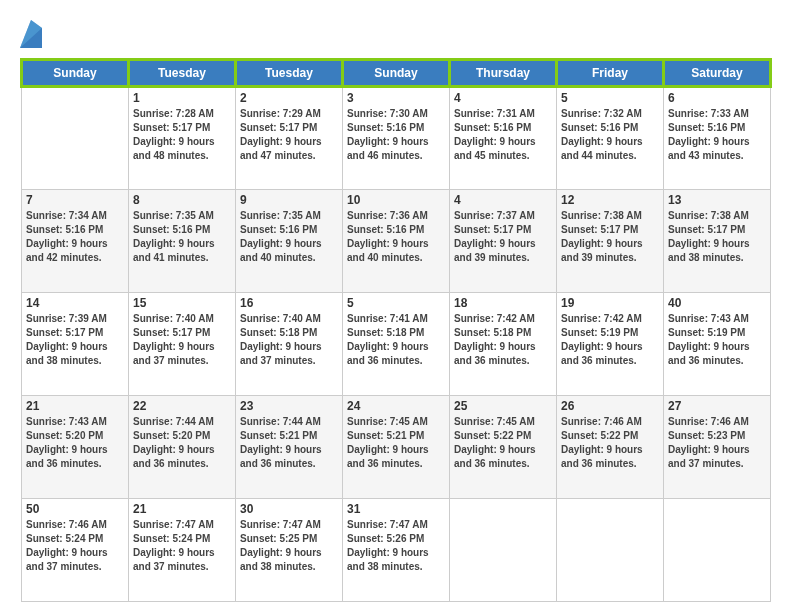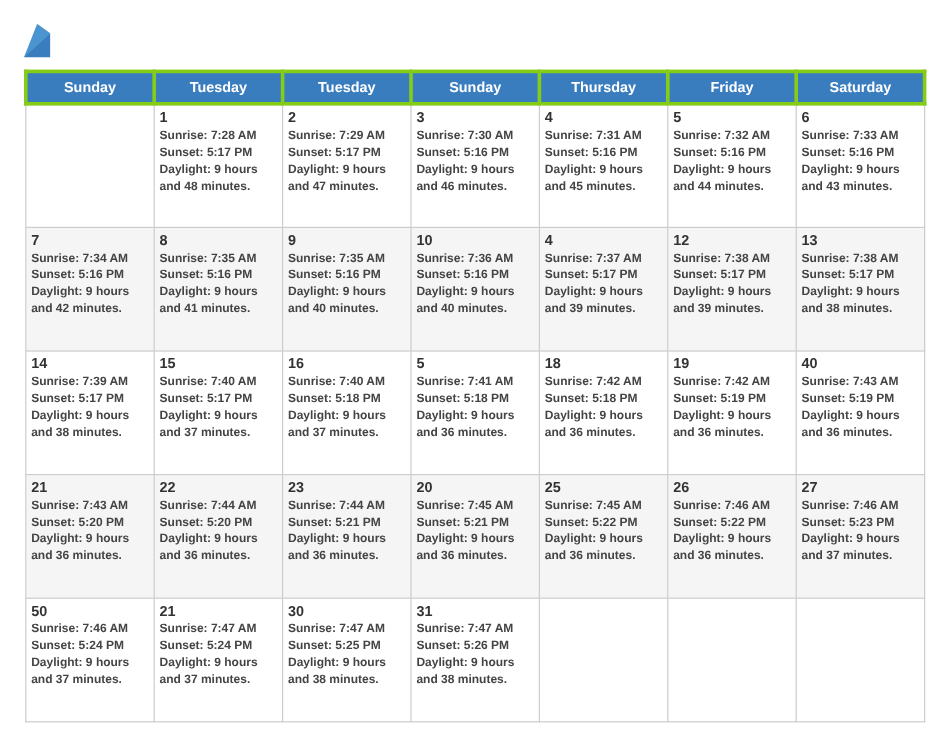--- a/index.html
+++ b/index.html
@@ -247,7 +247,7 @@
             <div class="day-info">Sunrise: 7:44 AM<br>Sunset: 5:21 PM<br>Daylight: 9 hours<br>and 36 minutes.</div>
           </td>
           <td>
-            <span class="day-number">20</span>
+            <span class="day-number">24</span>
             <div class="day-info">Sunrise: 7:45 AM<br>Sunset: 5:21 PM<br>Daylight: 9 hours<br>and 36 minutes.</div>
           </td>
           <td>

